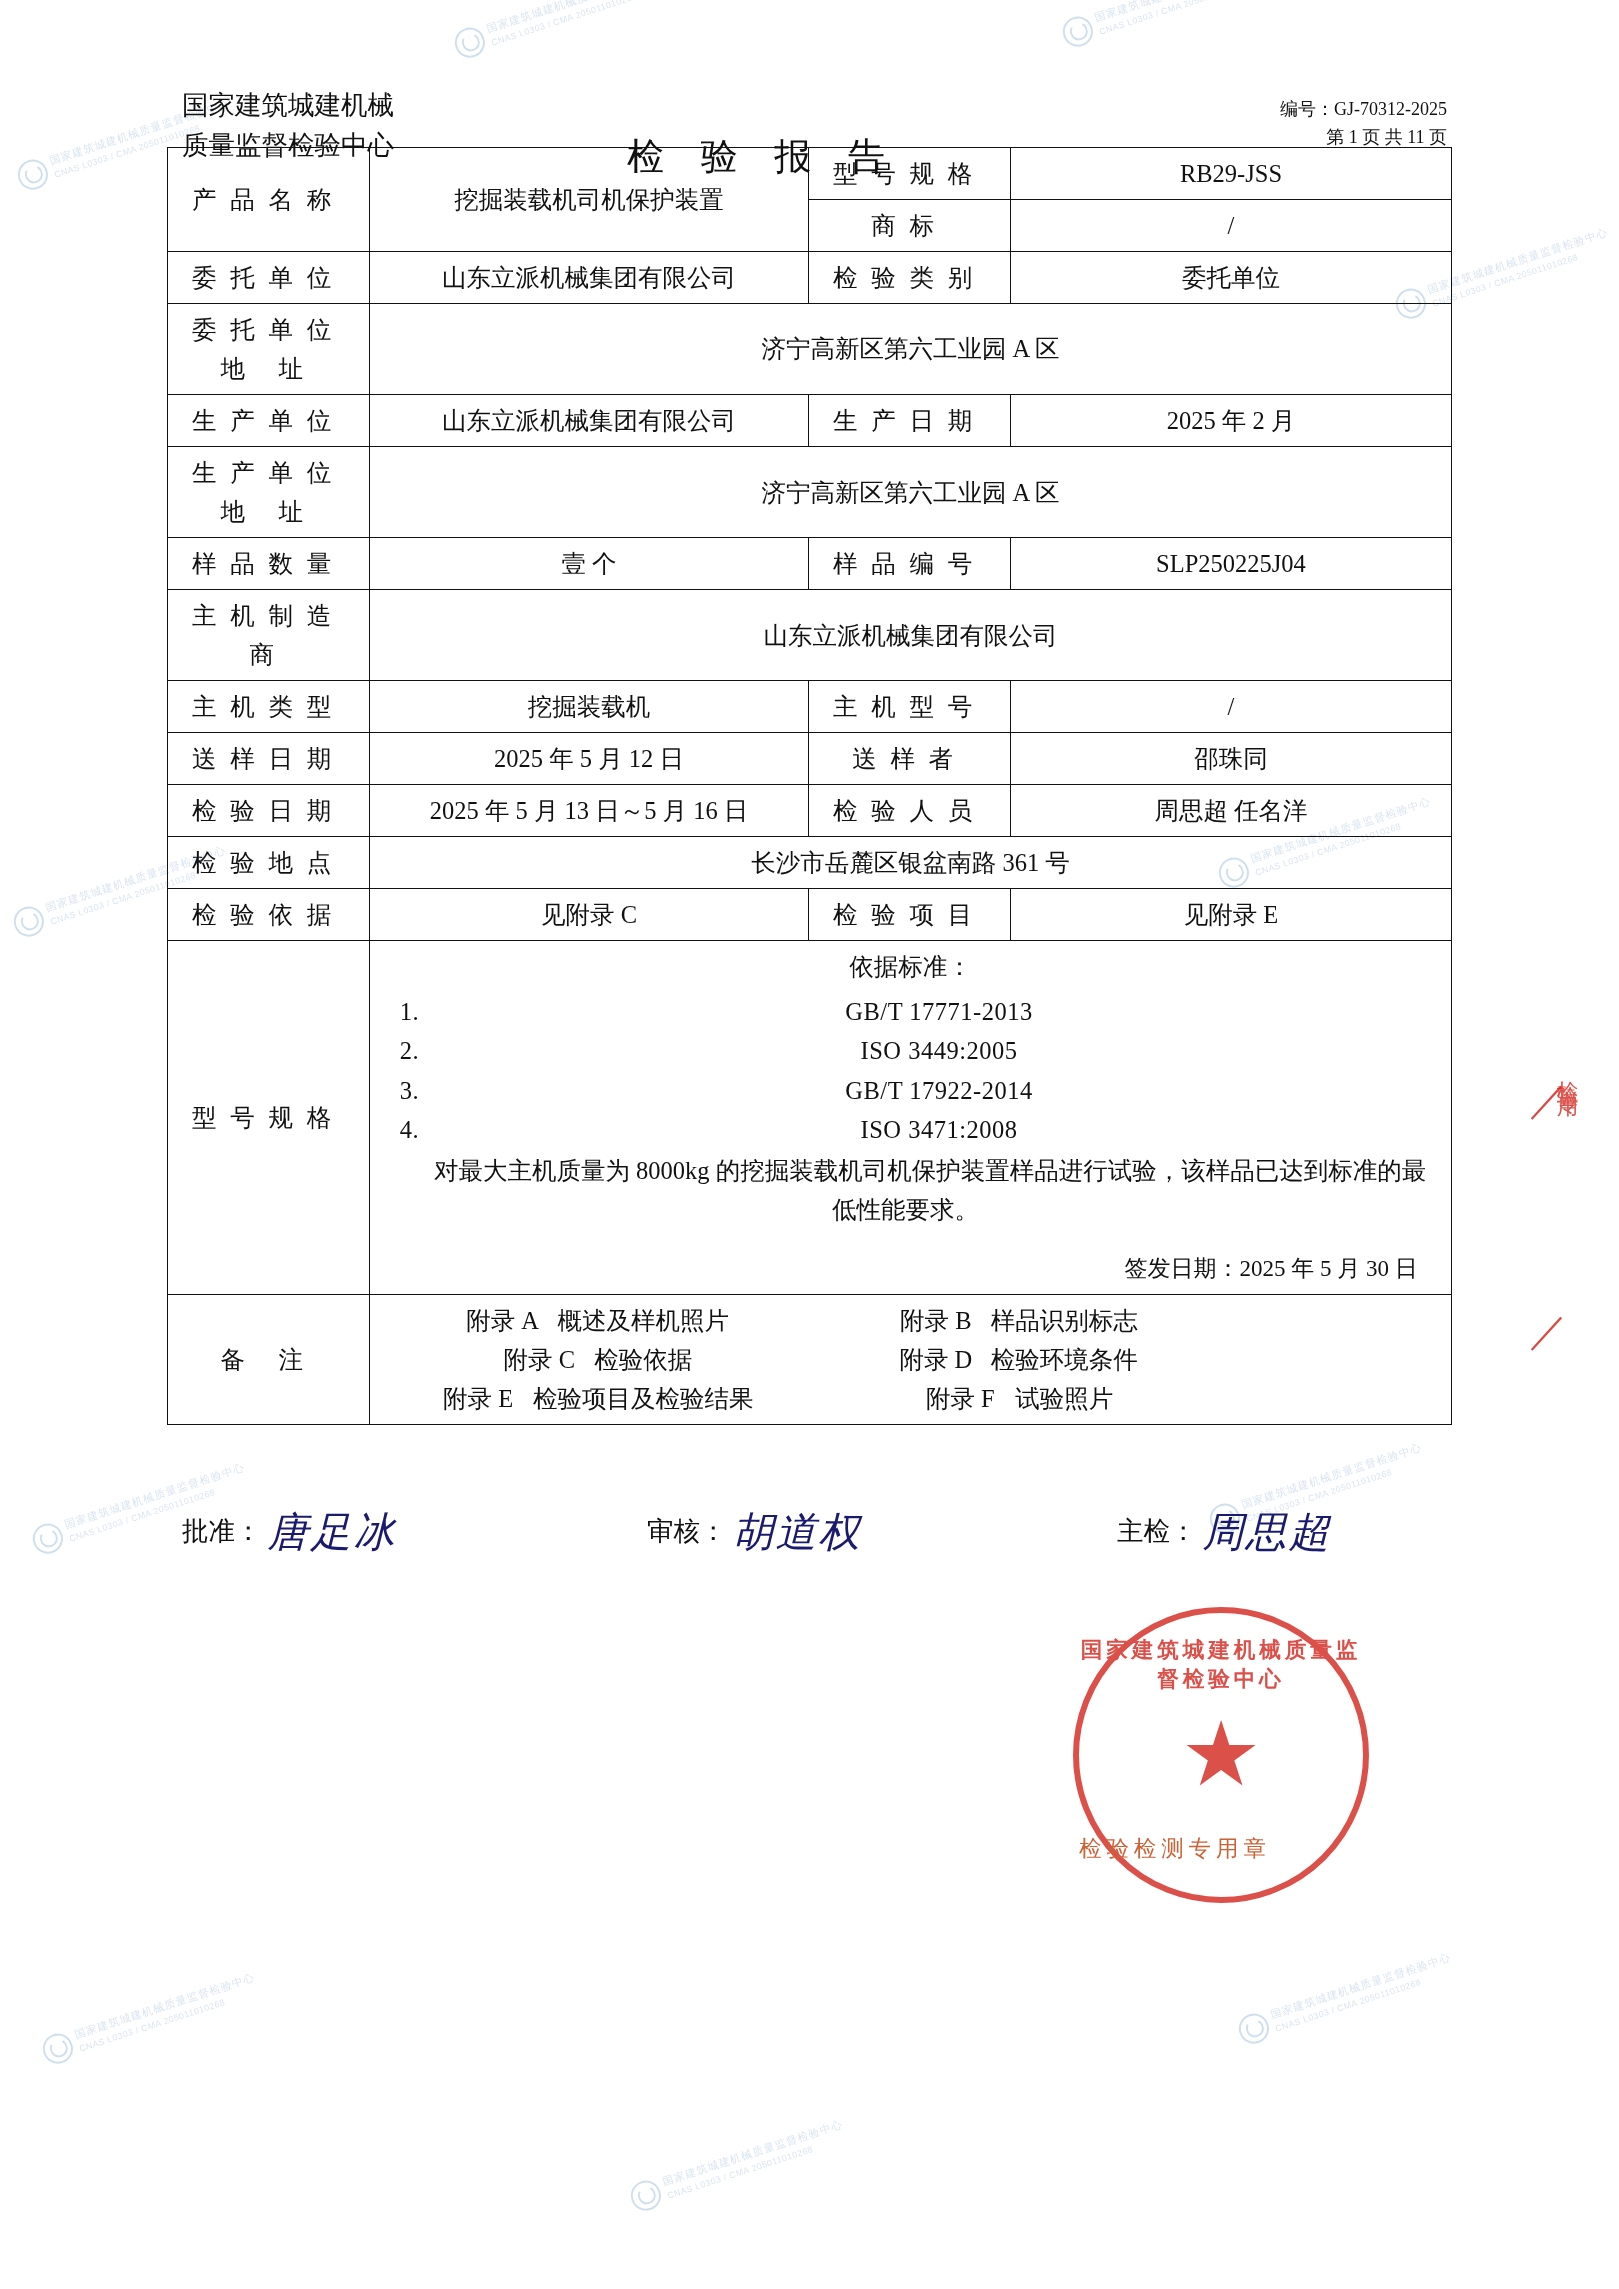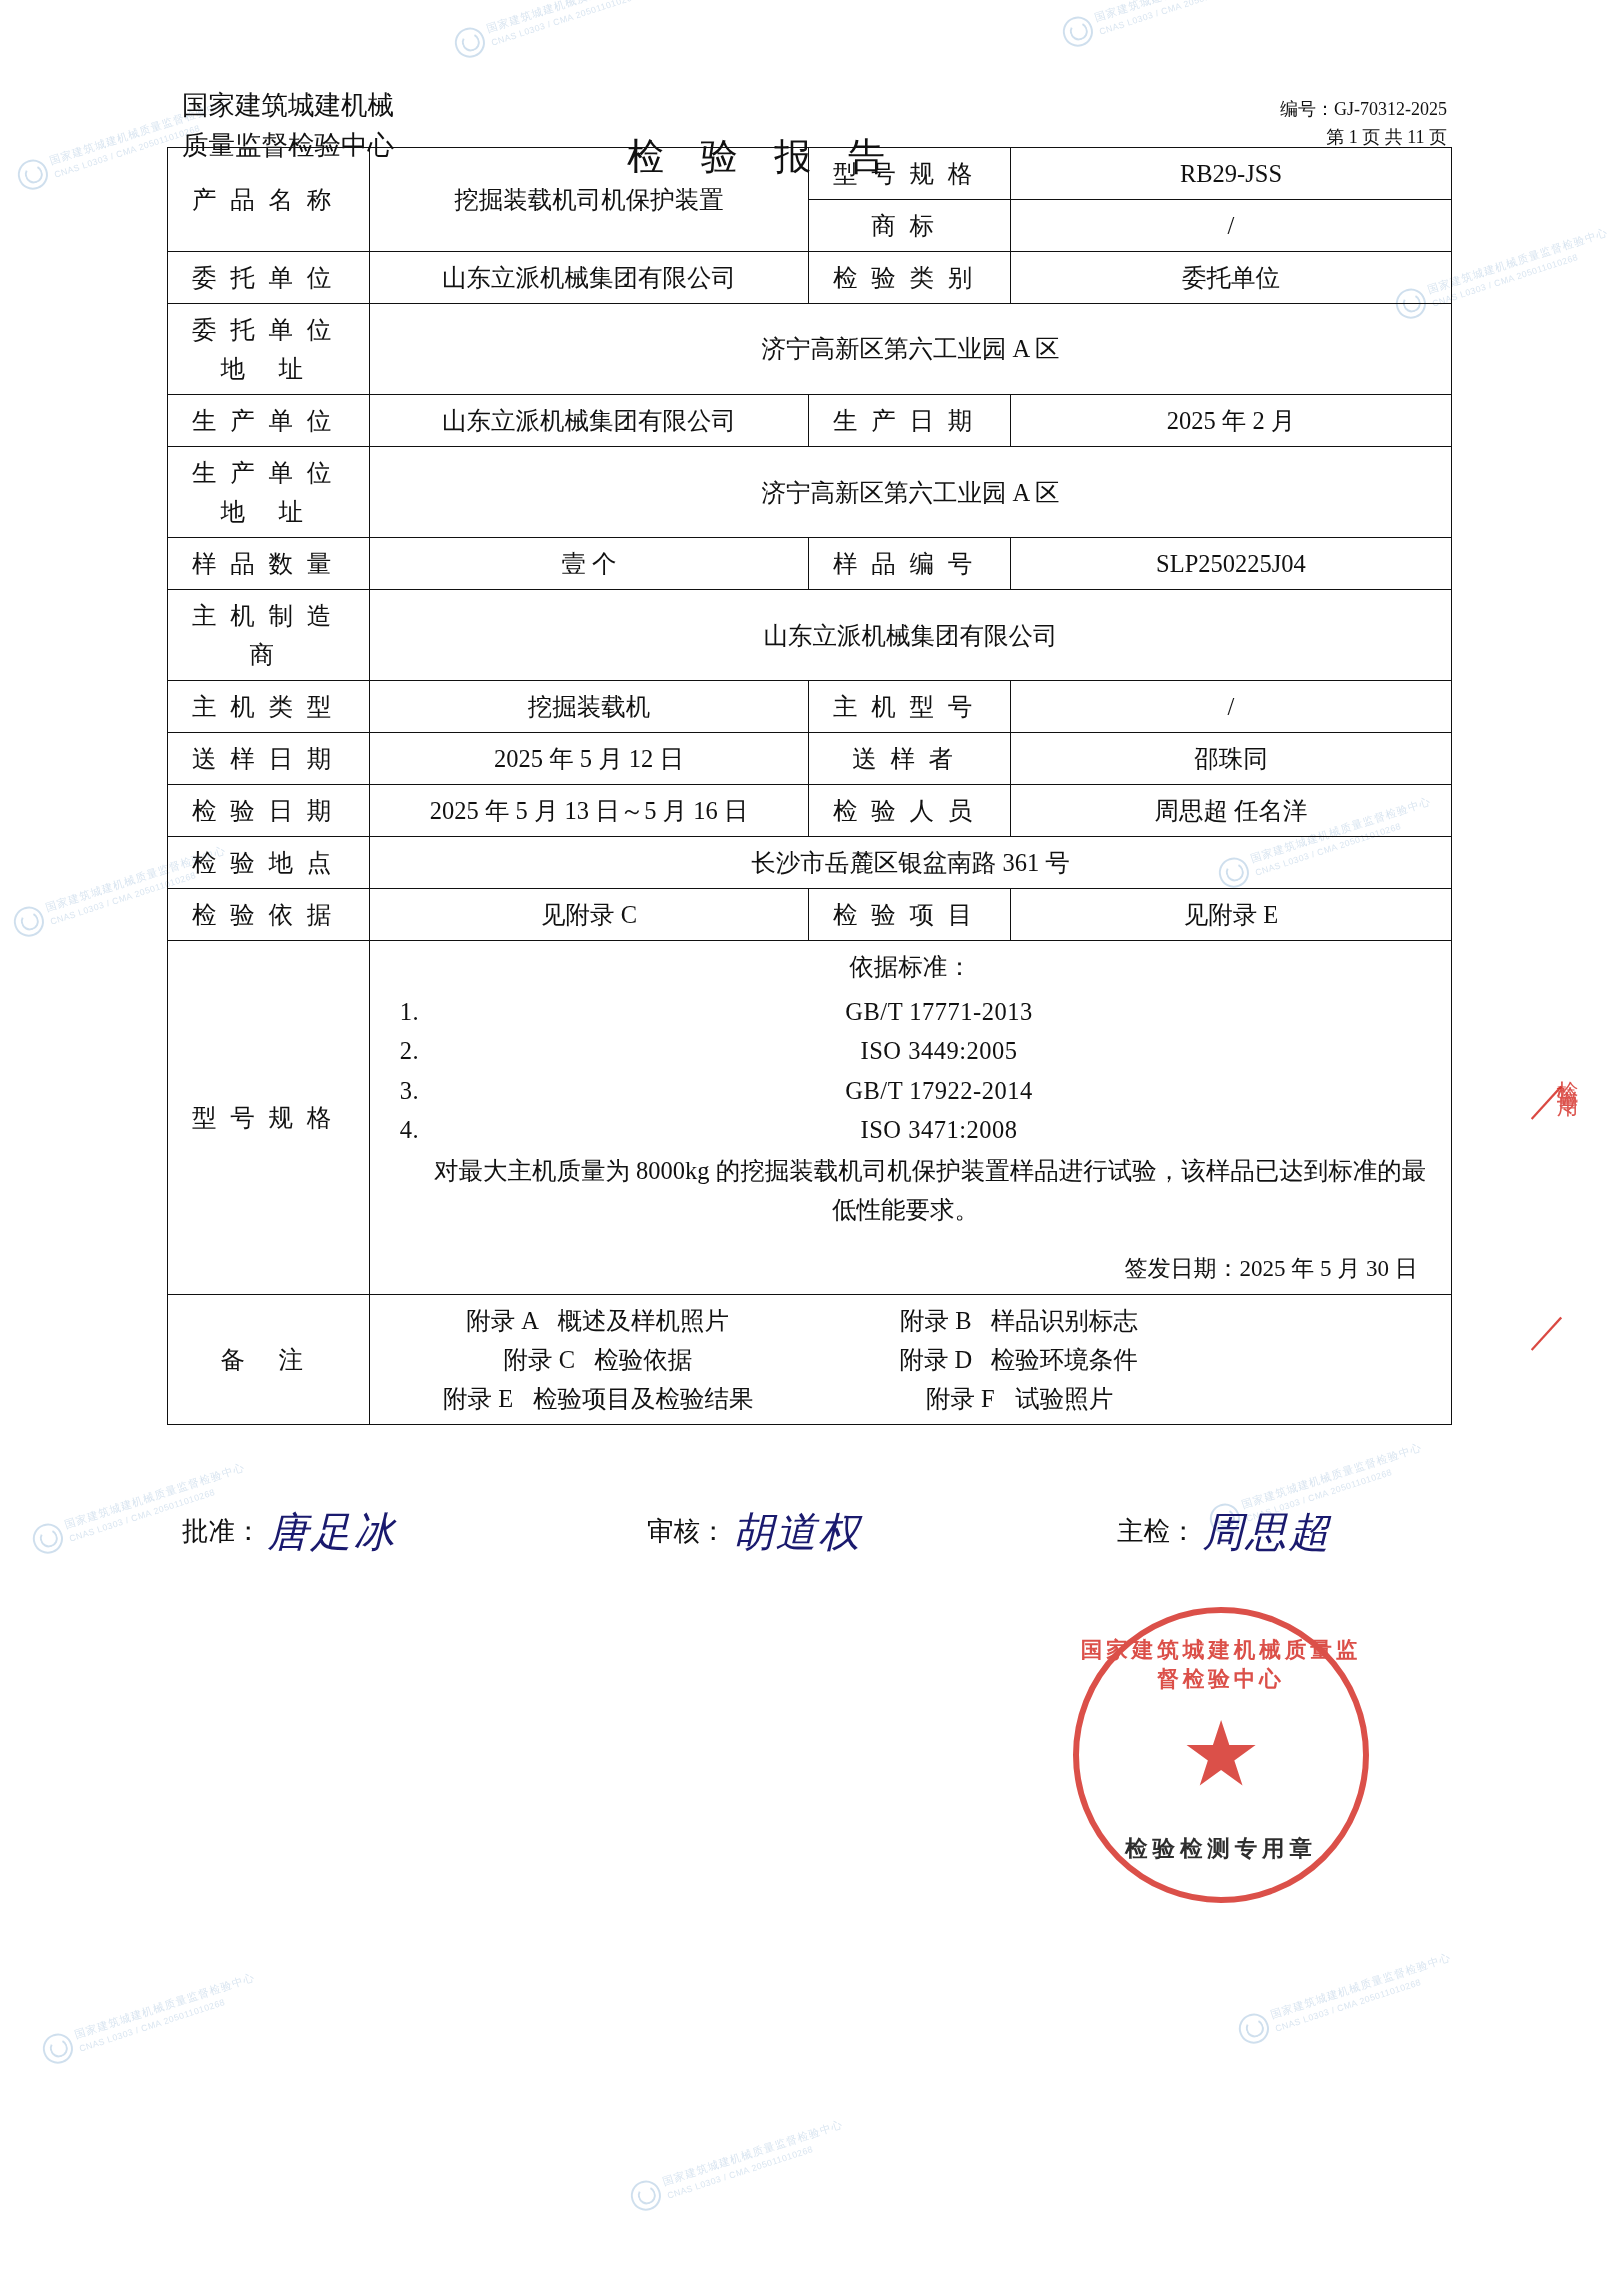--- a/index.html
+++ b/index.html
@@ -211,11 +211,10 @@
   .stamp .arc-bottom {
     position: absolute;
     left: 0; right: 0; bottom: 33px;
-    text-align: center;
-    color: #000000;
+    color: #c2410c;
     font-size: 22.5px;
     letter-spacing: 4.9px;
-    font-weight: 700;
+    font-weight: 400;
   }
   .red-mark {
     position: absolute;

